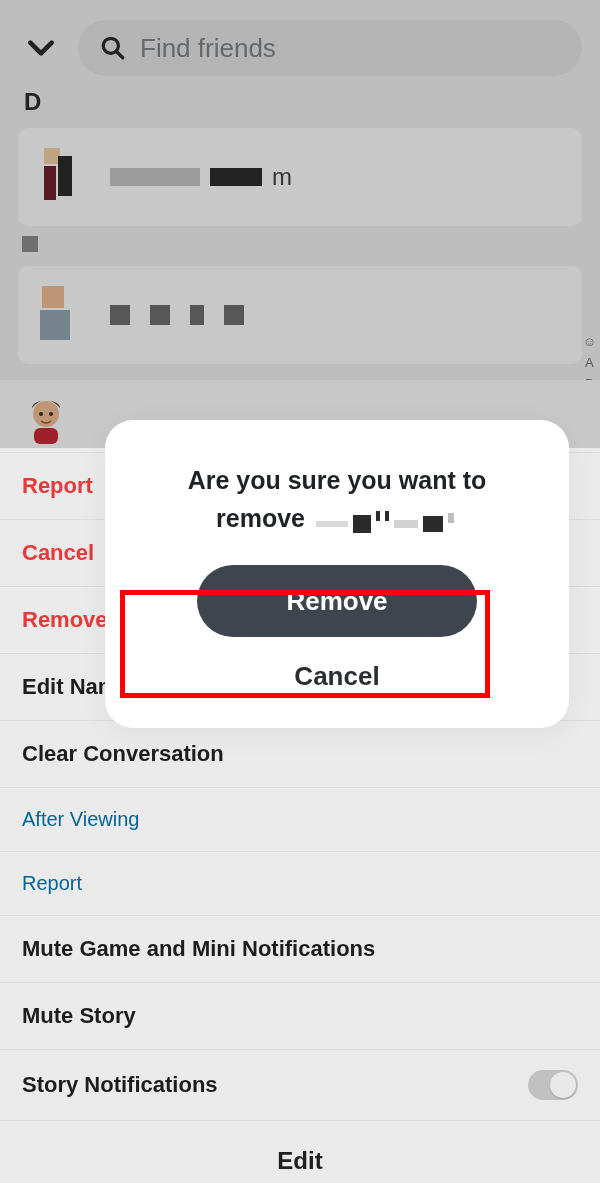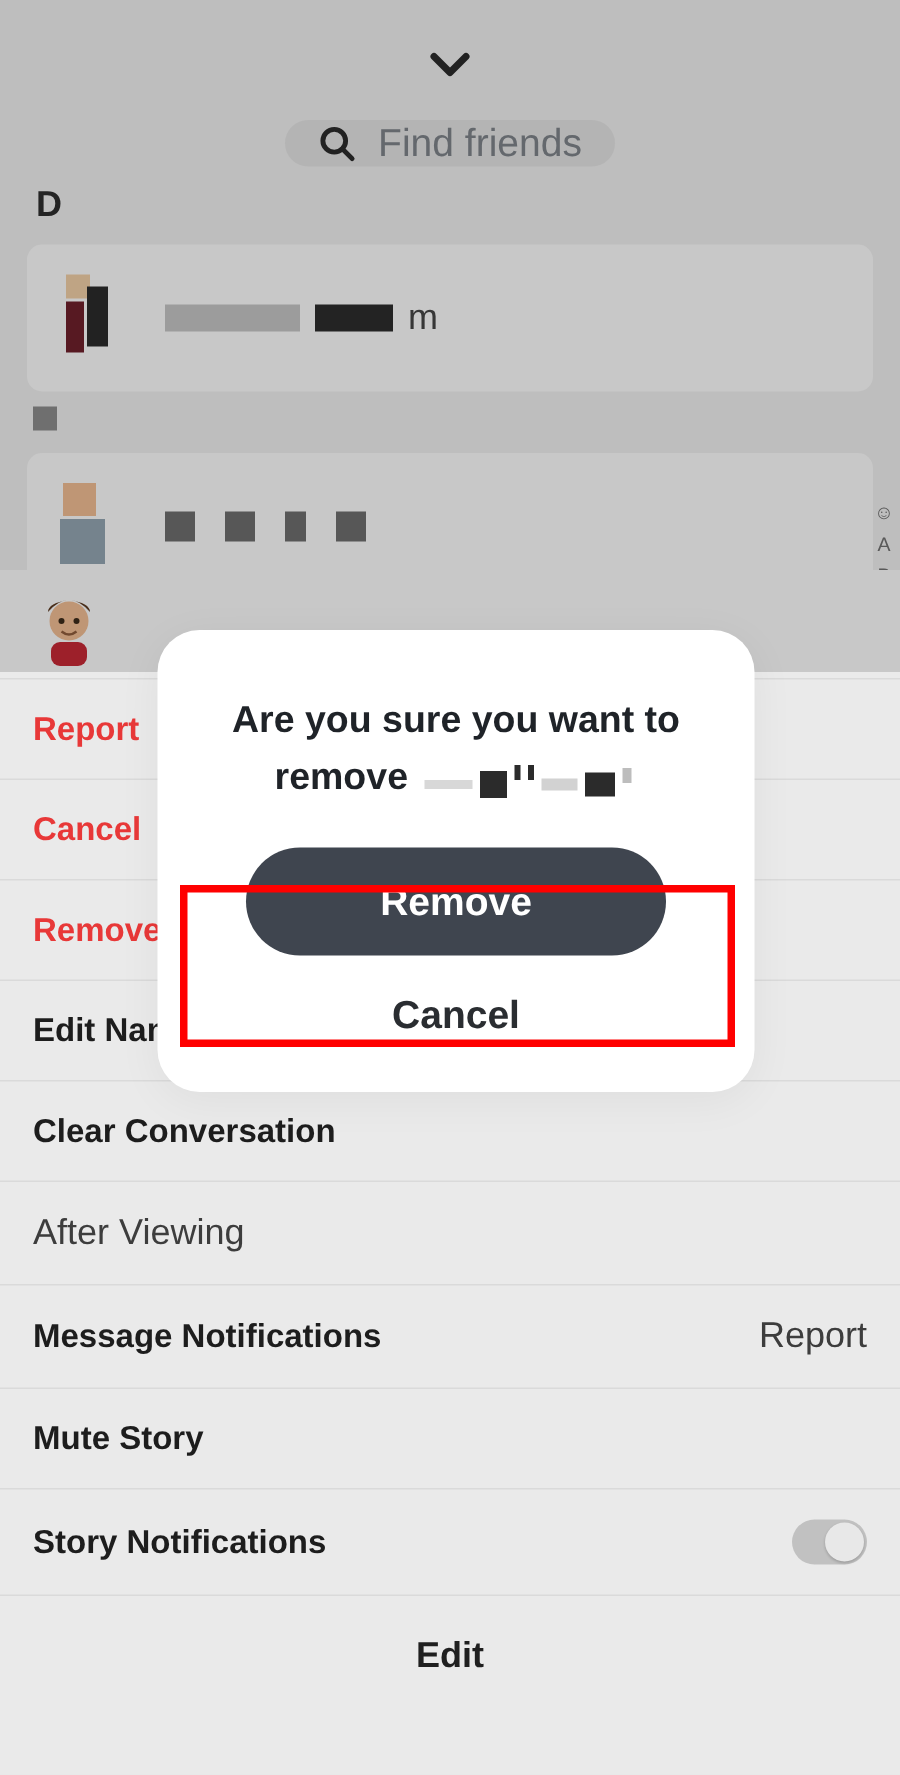--- a/index.html
+++ b/index.html
@@ -9,7 +9,7 @@
     .bottom-dim { position: absolute; left: 0; right: 0; top: 448px; bottom: 0; background: rgba(0,0,0,0.04); z-index: 40; pointer-events: none; }
 
     
-    .header { display: flex; align-items: center; gap: 14px; padding: 20px 18px 12px; flex-direction: column; }
+    .header { display: flex; align-items: center; gap: 14px; padding: 20px 18px 12px; }
     .chev { display: flex; align-items: center; justify-content: center; width: 46px; height: 46px; }
     .search-pill { flex: 1; height: 56px; background: #dcdcdc; border-radius: 28px; display: flex; align-items: center; gap: 14px; padding: 0 22px; }
     .search-pill span.ph { color: #7a7f85; font-size: 26px; font-weight: 500; }

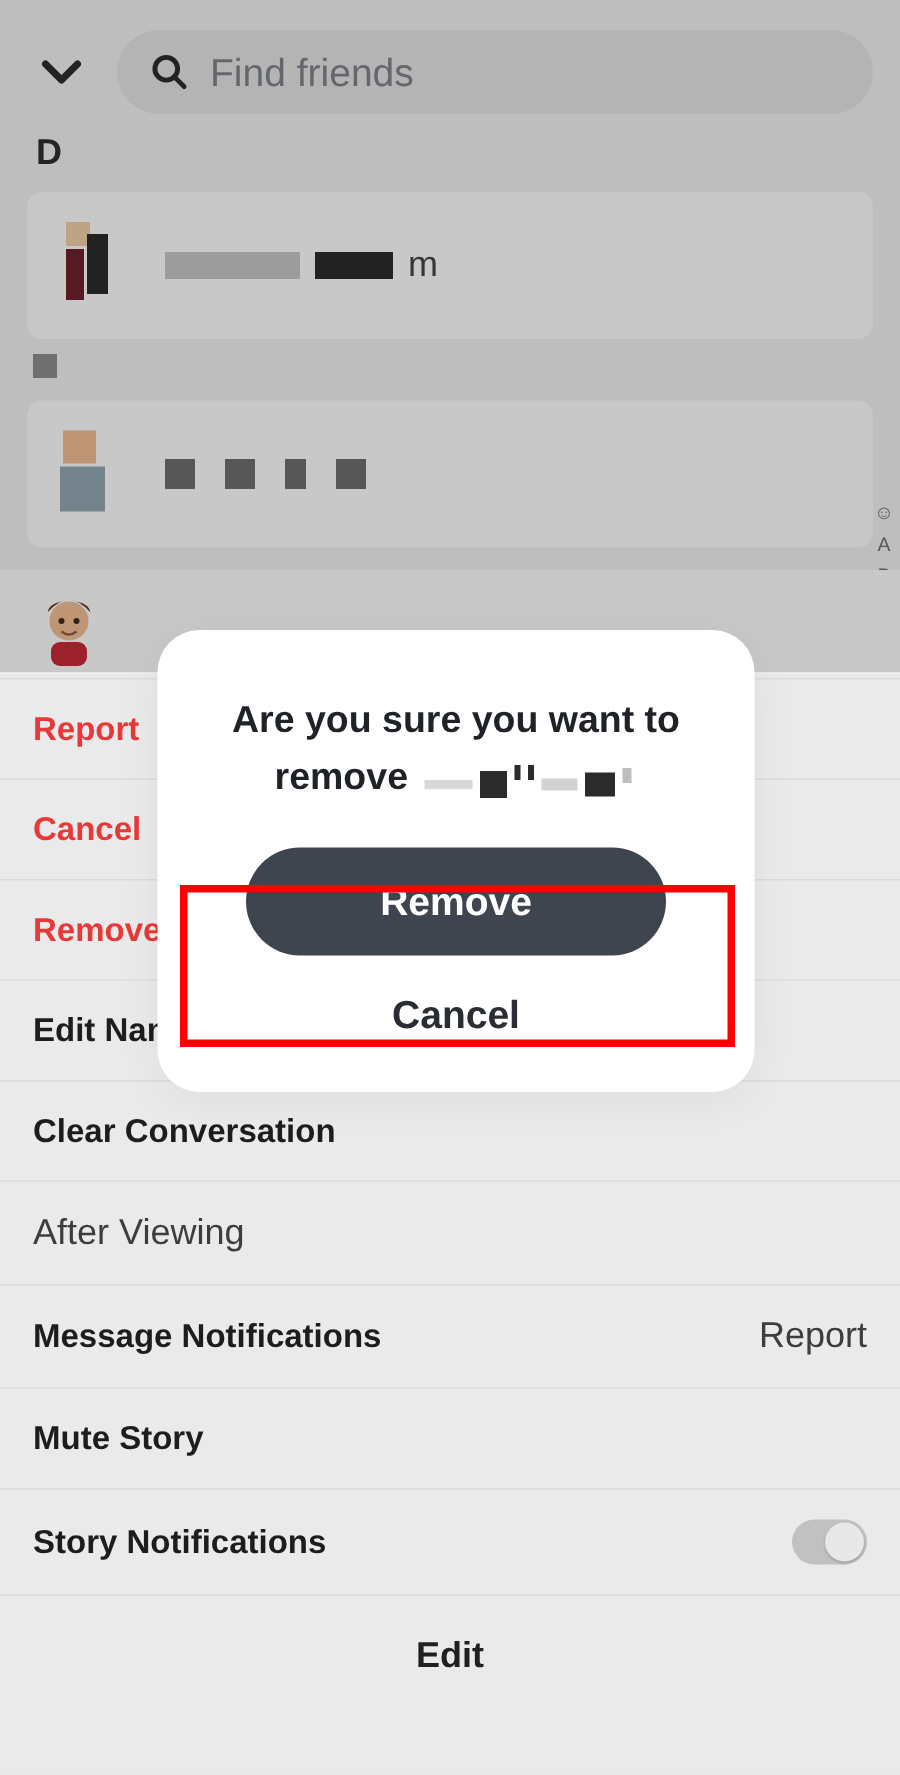--- a/index.html
+++ b/index.html
@@ -36,7 +36,7 @@
     .done { text-align:center; font-size:24px; font-weight:700; color:#222; padding: 26px 0 20px; border-top: 1px solid #e3e3e3; }
 
     
-    .modal { position: absolute; left: 105px; width: 398px; top: 420px; background: #fff; border-radius: 28px; z-index: 60; padding: 42px 24px 28px; box-shadow: 0 6px 30px rgba(0,0,0,0.05); }
+    .modal { position: absolute; left: 105px; width: 464px; top: 420px; background: #fff; border-radius: 28px; z-index: 60; padding: 42px 24px 28px; box-shadow: 0 6px 30px rgba(0,0,0,0.05); }
     .modal-text { font-size: 25px; font-weight: 700; color: #1f2328; text-align: center; line-height: 1.5; }
     .redname { display: inline-flex; align-items: center; gap: 5px; margin: 0 4px; }
     .px { background: #2b2b2b; display:inline-block; }

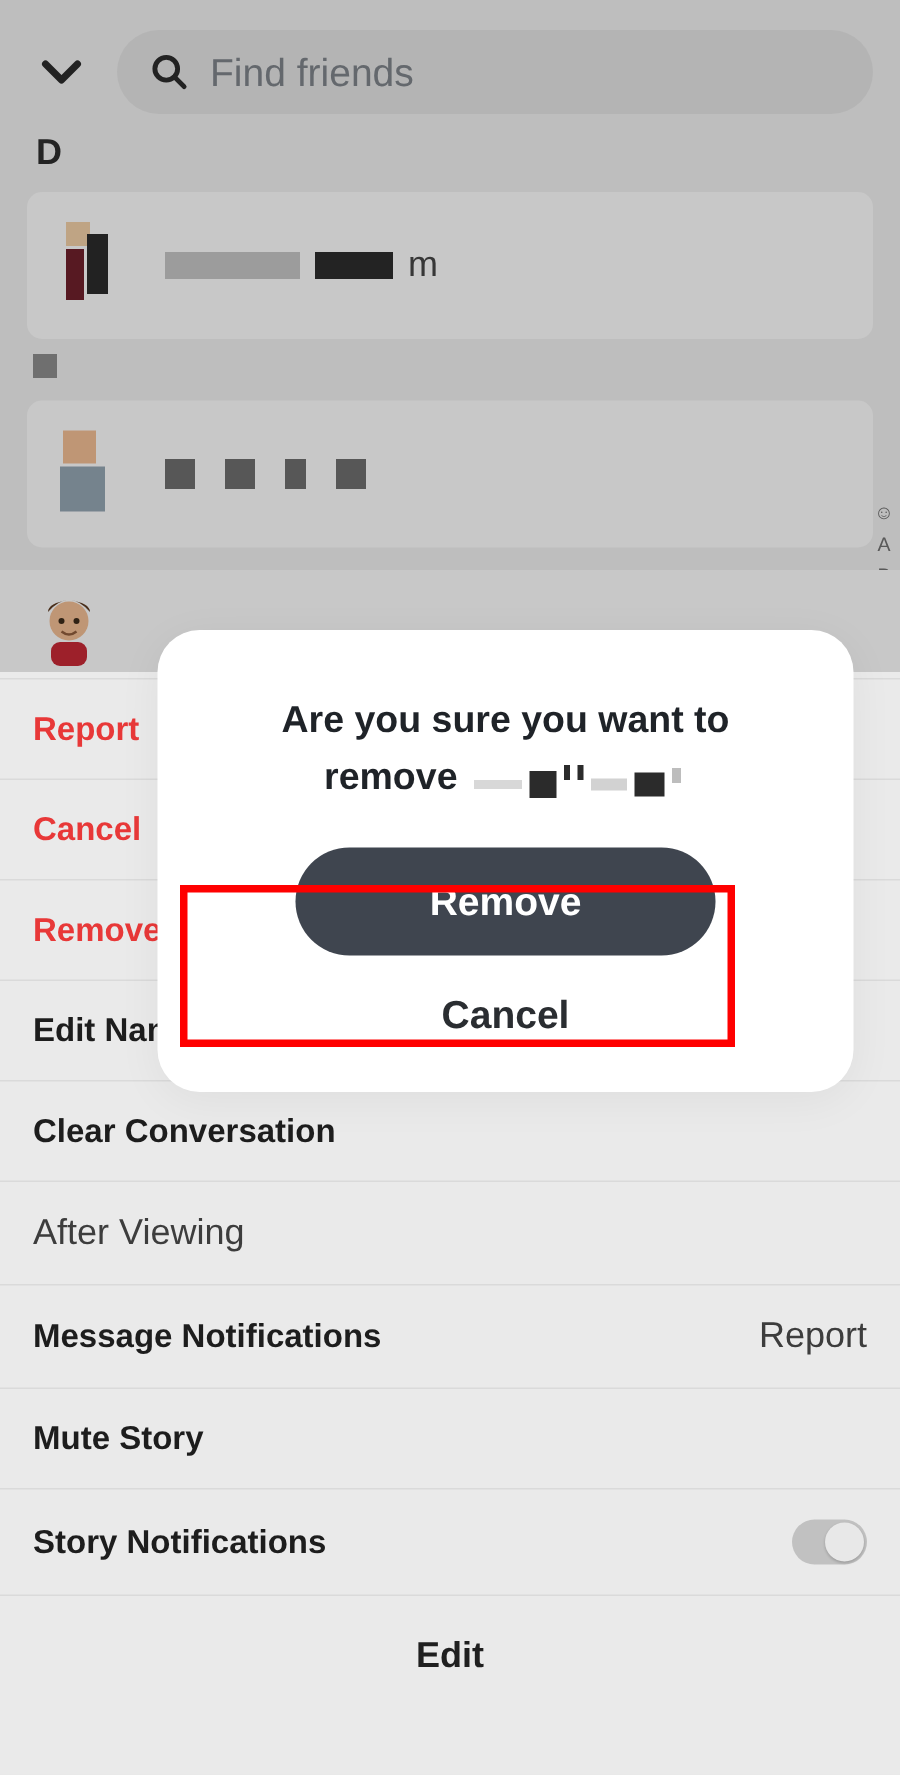--- a/index.html
+++ b/index.html
@@ -30,7 +30,7 @@
     .bitmoji { width: 48px; height: 48px; }
     .sheet-item { padding: 20px 22px; font-size: 22px; font-weight: 600; color: #1f1f1f; border-top: 1px solid #e3e3e3; display: flex; align-items:center; justify-content: space-between; }
     .sheet-item.red { color: #f23b3b; font-weight:700; }
-    .sheet-item .right-txt { color: #404040; font-weight: 500; font-size: 24px; }
+    .sheet-item .right-txt { color: #0369a1; font-weight: 500; font-size: 20px; }
     .toggle { width: 50px; height: 30px; background: #c9c9c9; border-radius: 15px; position: relative; }
     .toggle::after { content:""; position:absolute; width:26px; height:26px; background:#f2f2f2; border-radius:50%; top:2px; right:2px; box-shadow: 0 1px 2px rgba(0,0,0,0.2); }
     .done { text-align:center; font-size:24px; font-weight:700; color:#222; padding: 26px 0 20px; border-top: 1px solid #e3e3e3; }

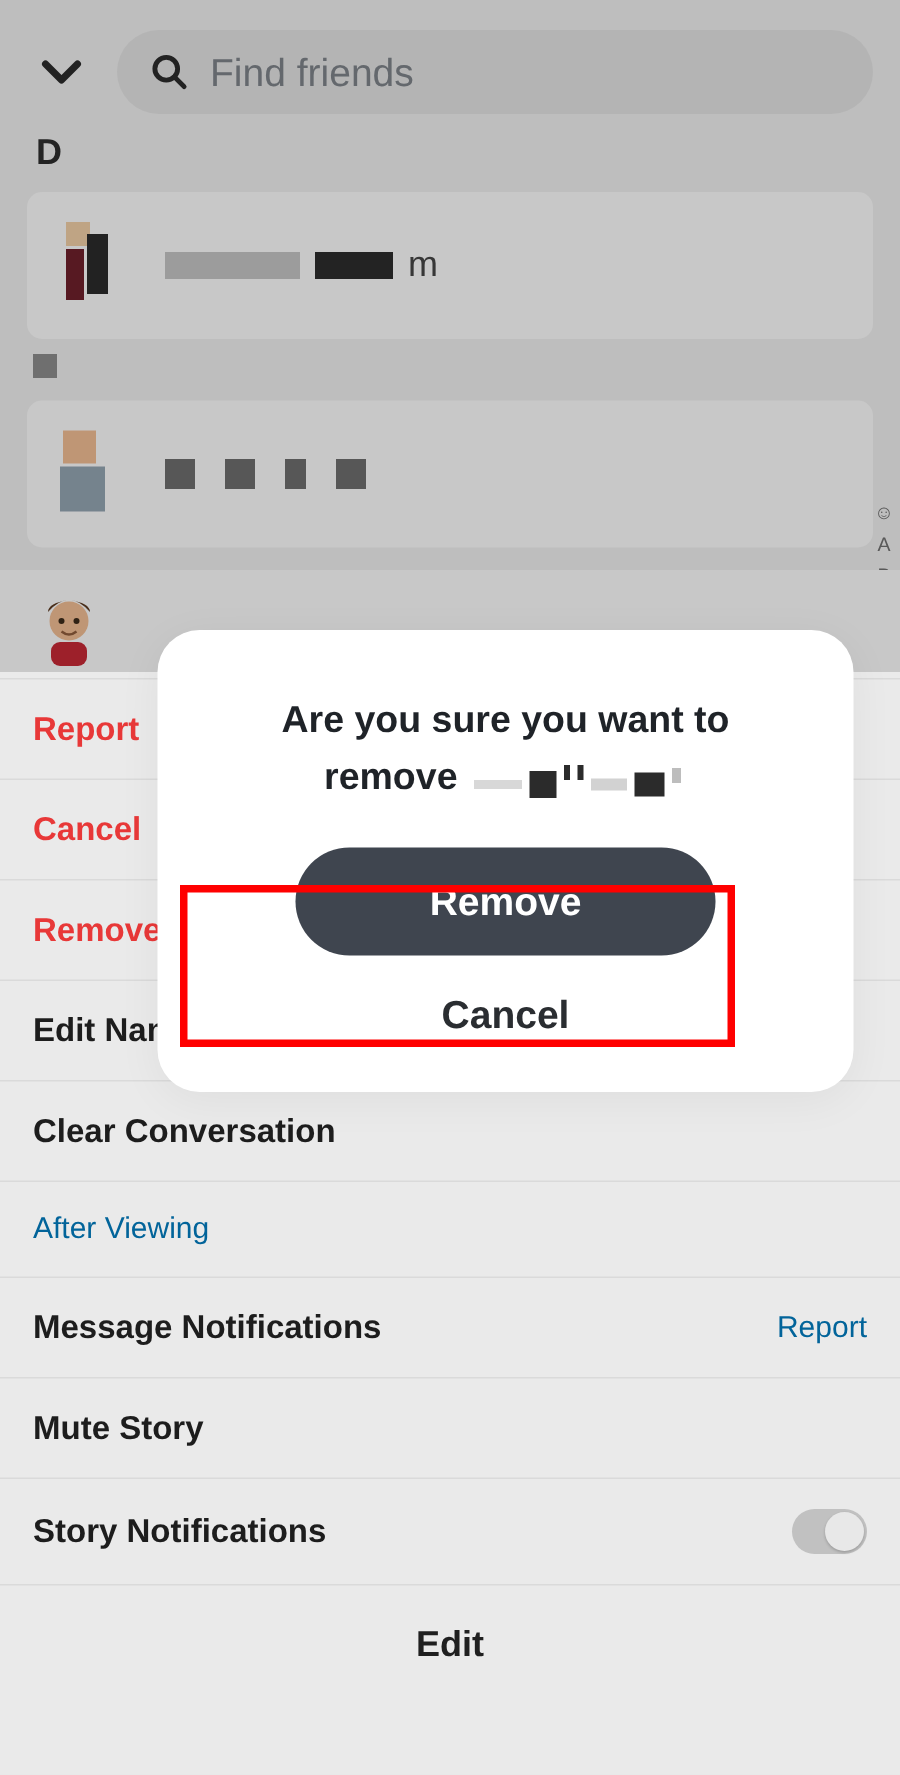--- a/index.html
+++ b/index.html
@@ -139,7 +139,6 @@
       <span class="right-txt">After Viewing</span>
     </div>
     <div class="sheet-item">
-      <span>Message Notifications</span>
       <span class="right-txt">Report</span>
     </div>
     <div class="sheet-item">

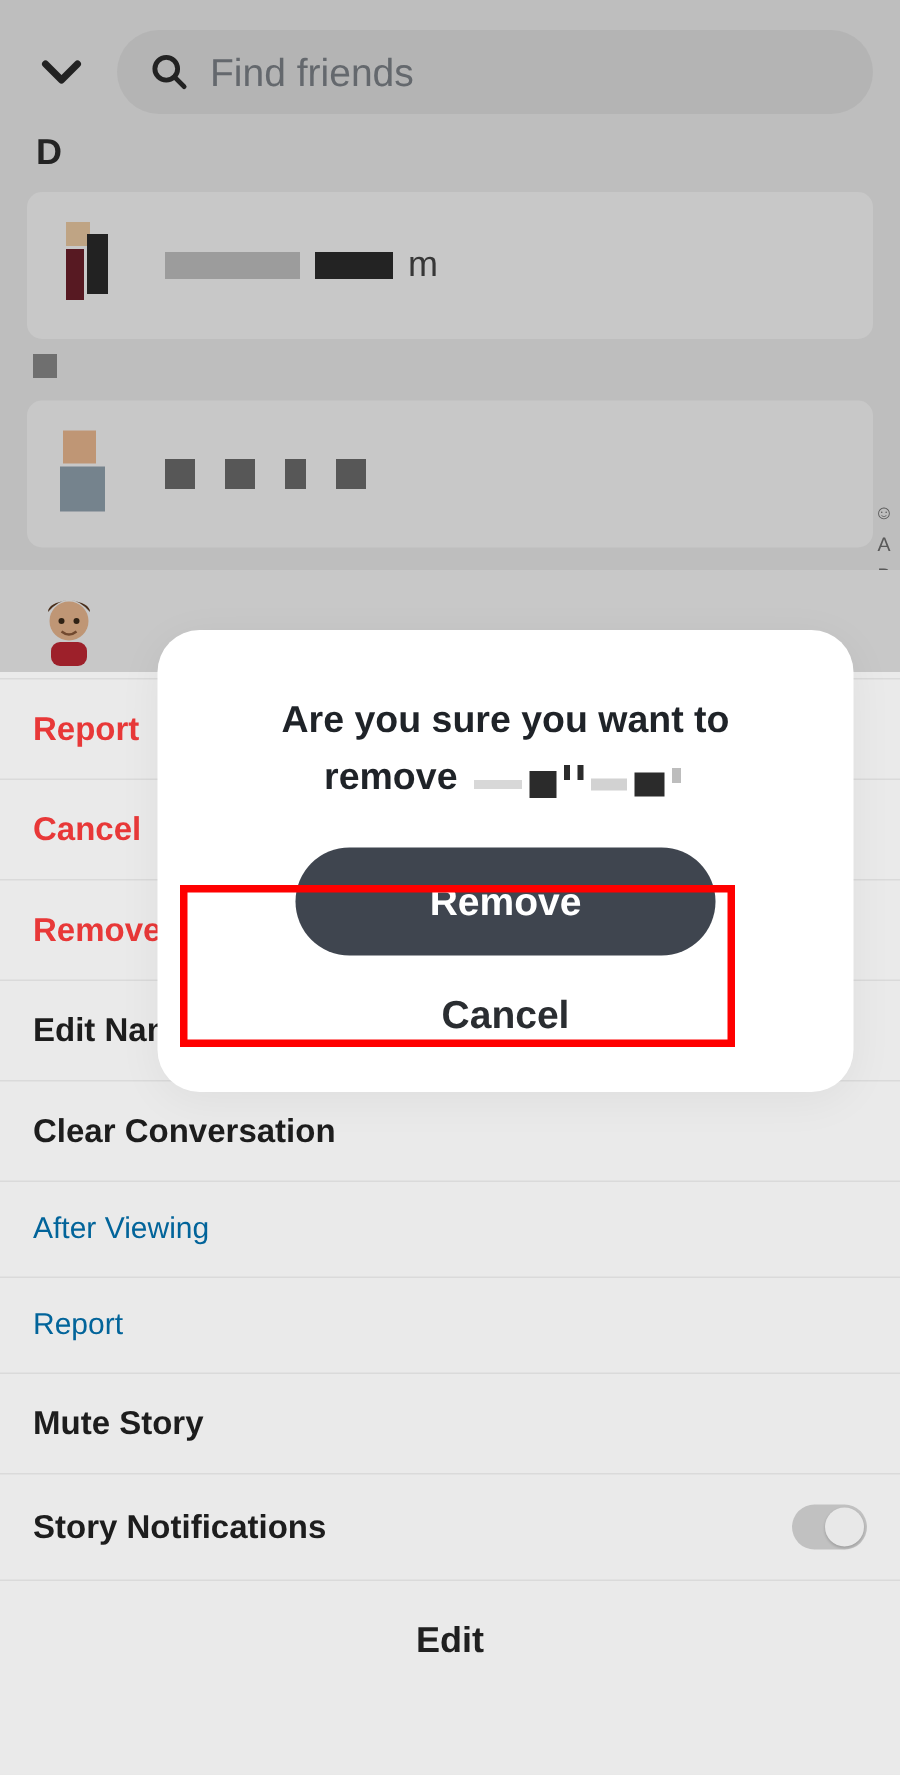--- a/index.html
+++ b/index.html
@@ -142,6 +142,9 @@
       <span class="right-txt">Report</span>
     </div>
     <div class="sheet-item">
+        <span>Mute Game and Mini Notifications</span>
+      </div>
+    <div class="sheet-item">
         <span>Mute Story</span>
       </div>
     <div class="sheet-item">

